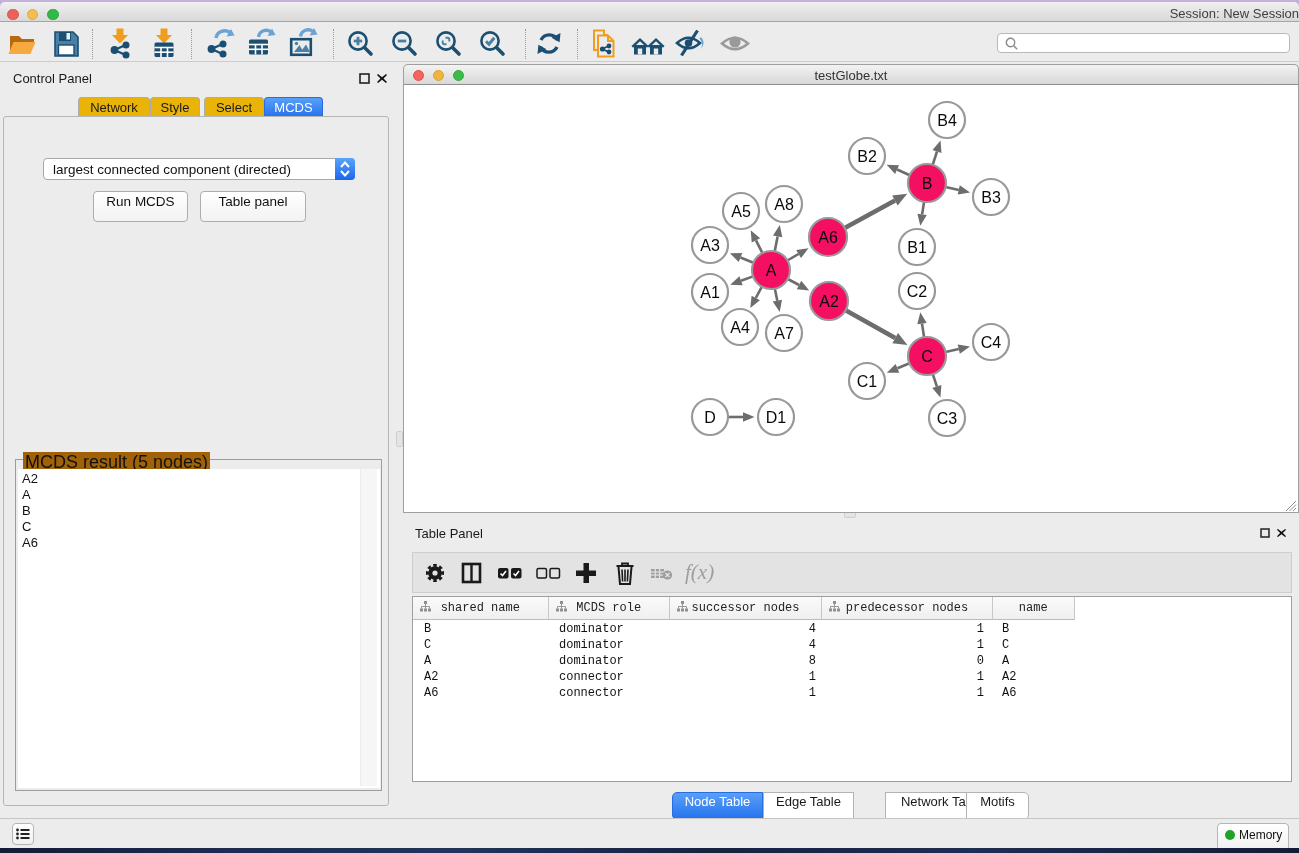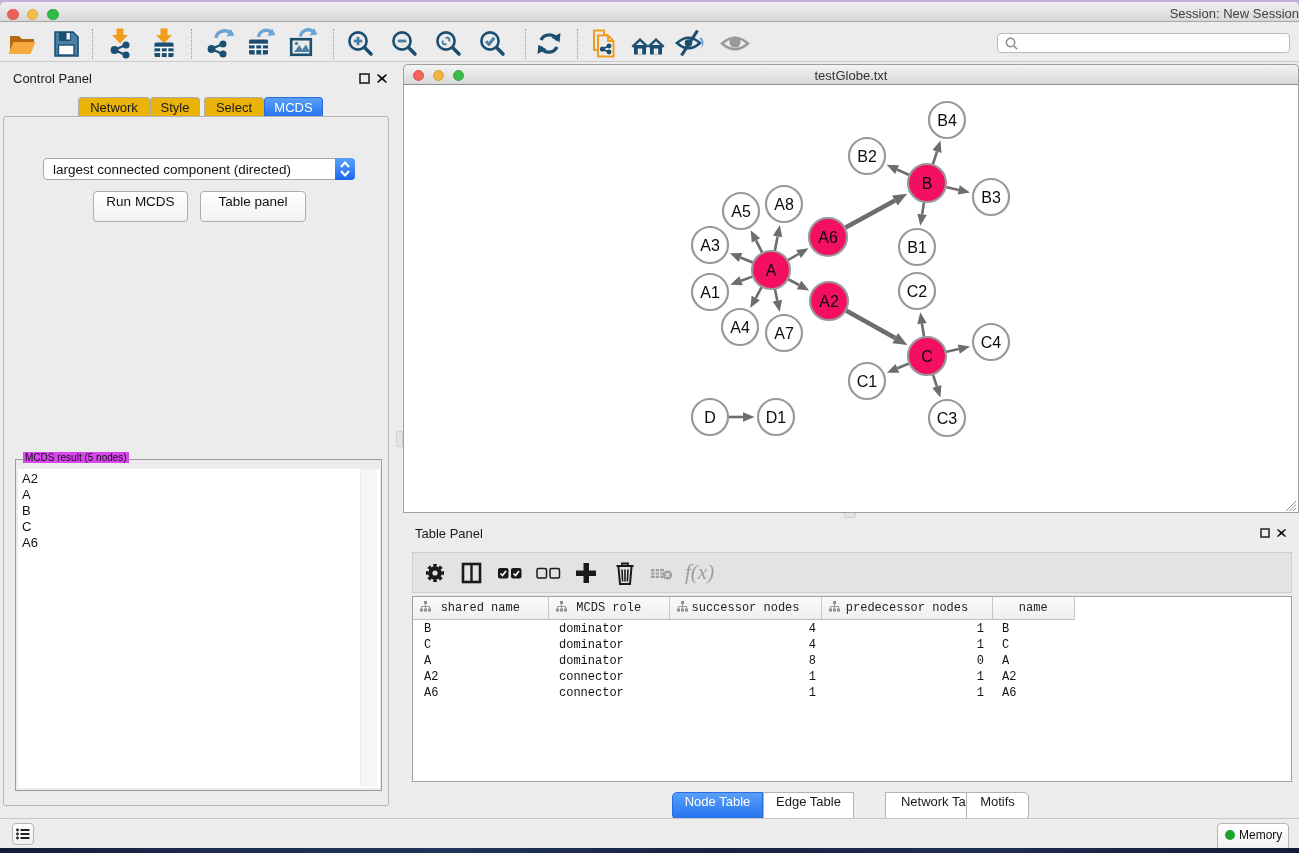--- a/index.html
+++ b/index.html
@@ -26,7 +26,7 @@
 #ddbtn { position:absolute; right:-1px; top:-1px; width:20px; height:22px; background:linear-gradient(#5ba3f9,#1b66ee); border-radius:0 4px 4px 0; }
 .btn { position:absolute; top:129px; height:31px; background:linear-gradient(#ffffff,#f2f2f2); border:1px solid #adadad; border-radius:4px; font-size:13.5px; color:#111; text-align:center; line-height:19px; }
 #fieldset { left:15px; top:397px; width:367px; height:332px; border:1px solid #9d9d9d; }
-#fieldlegend { position:absolute; left:7px; top:-8px; background:#d946ef; font-size:10px; color:#111; padding:0 2px; }
+#fieldlegend { position:absolute; left:7px; top:-8px; background:#a16207; font-size:18px; color:#111; padding:0 2px; }
 #mcdslist { position:absolute; left:2px; top:9px; width:362px; height:319px; background:#fff; font-size:13px; color:#111; line-height:16px; padding:2px 0 0 4px; }
 #mcdsscroll { position:absolute; right:3px; top:0px; width:17px; height:317px; background:#f6f6f6; border-left:1px solid #ececec; }
 

